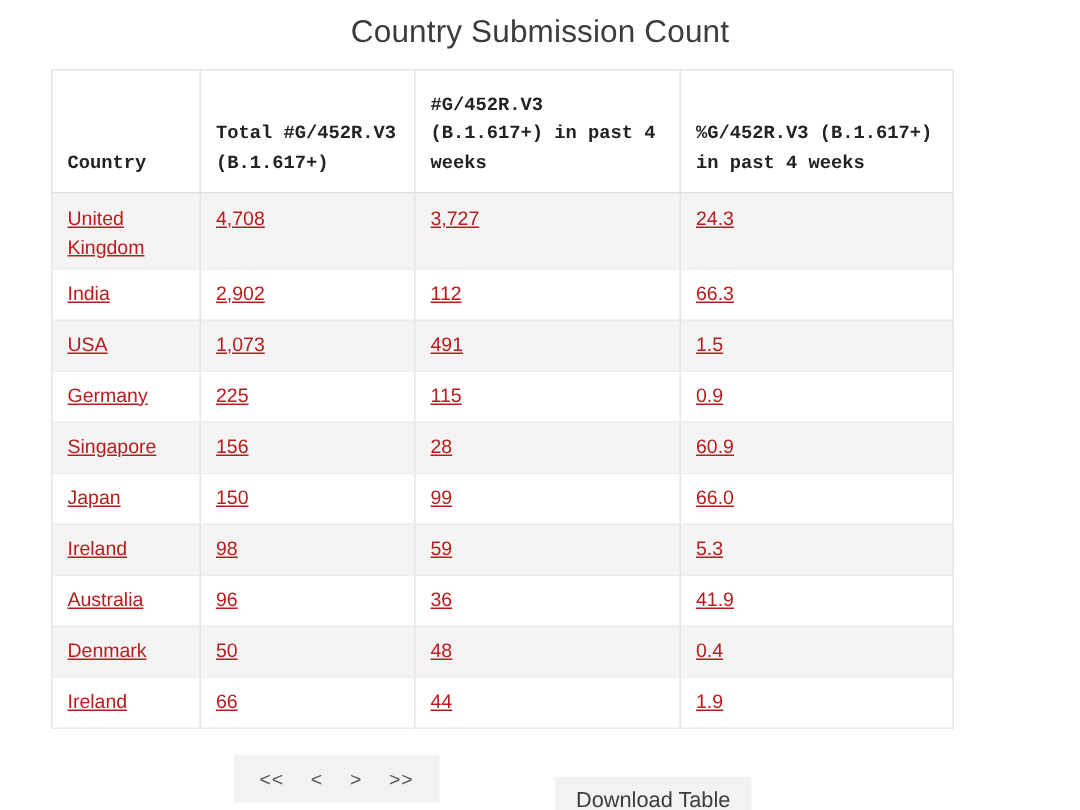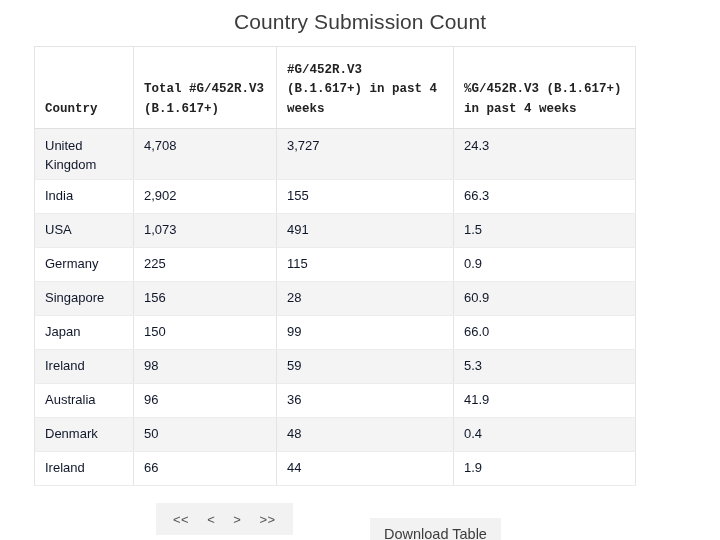--- a/index.html
+++ b/index.html
@@ -71,10 +71,11 @@
     text-align: left;
     padding: 4px 10px;
     font-size: 13px;
-    color: #0f172a;
+    color: #b91c1c;
     line-height: 1.45;
     border-right: 1px solid #e4e4e4;
     border-bottom: 1px solid #ececec;
+    text-decoration: underline;
   }
   table.data tbody td:first-child {
     border-left: 1px solid #e4e4e4;

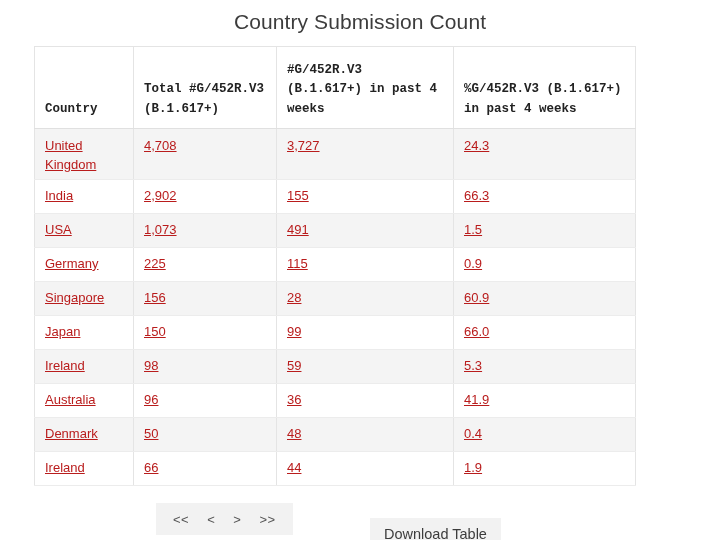--- a/index.html
+++ b/index.html
@@ -160,7 +160,7 @@
           <tr class="even">
             <td>India</td>
             <td>2,902</td>
-            <td>155</td>
+            <td>112</td>
             <td>66.3</td>
           </tr>
           <tr class="odd">

